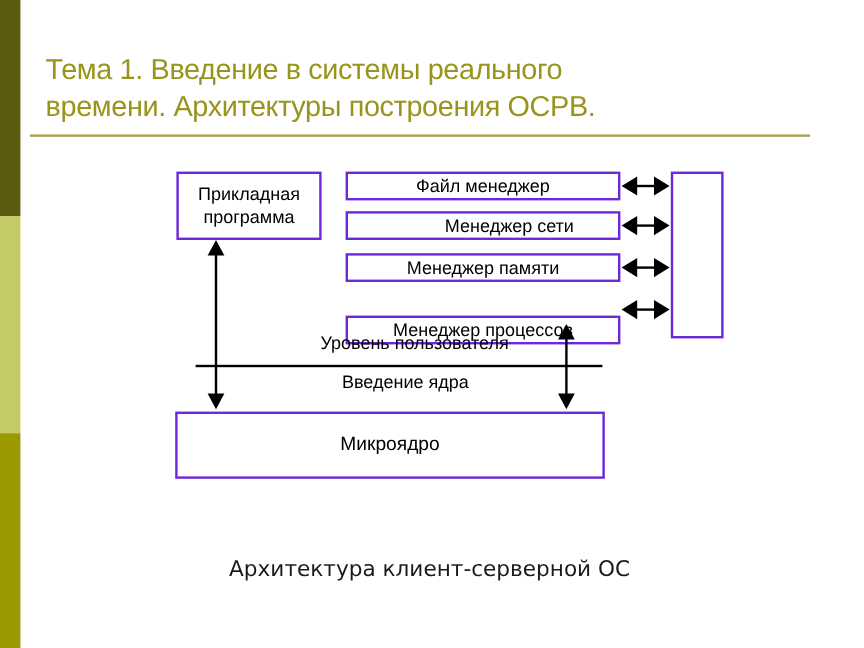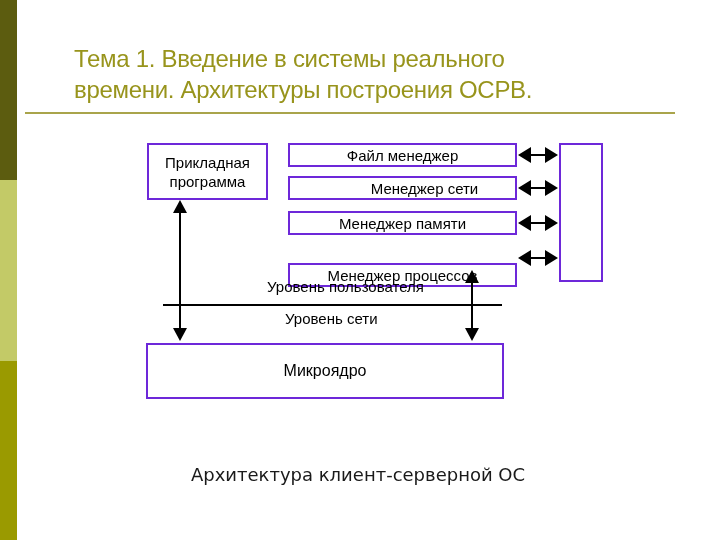--- a/index.html
+++ b/index.html
@@ -21,7 +21,7 @@
     color:#98941c; font-size:24px; line-height:31px;
     letter-spacing:-0.3px;
   }
-  .title-line { white-space:nowrap;margin-left:36px; }
+  .title-line { white-space:nowrap; }
   .title-underline {
     position:absolute; left:25px; top:112px;
     width:650px; height:2px; background:#a9a44b;

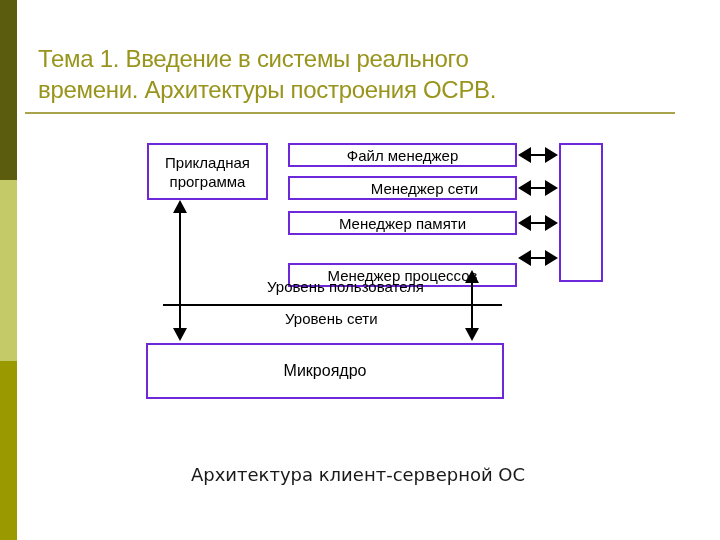--- a/index.html
+++ b/index.html
@@ -137,7 +137,7 @@
 
 <div class="level-divider"></div>
 <div class="level-label user-level">Уровень пользователя</div>
-<div class="level-label kernel-level">Уровень сети</div>
+<div class="level-label kernel-level">Введение ядра</div>
 
 <div class="dbox kernel-box">Микроядро</div>
 

